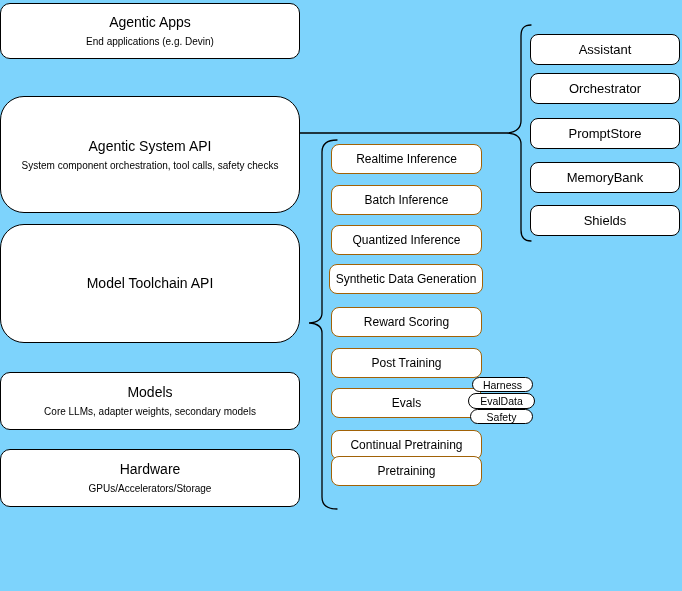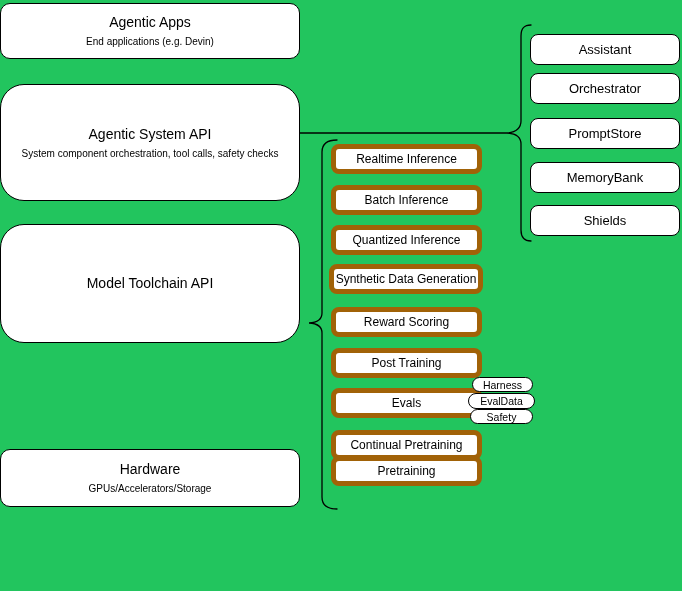--- a/index.html
+++ b/index.html
@@ -6,7 +6,7 @@
   .canvas{
     position:relative;
     width:682px;height:591px;
-    background:#22c55e;
+    background:#7dd3fc;
     font-family:"Liberation Sans","DejaVu Sans",sans-serif;
     color:#000;
     overflow:hidden;

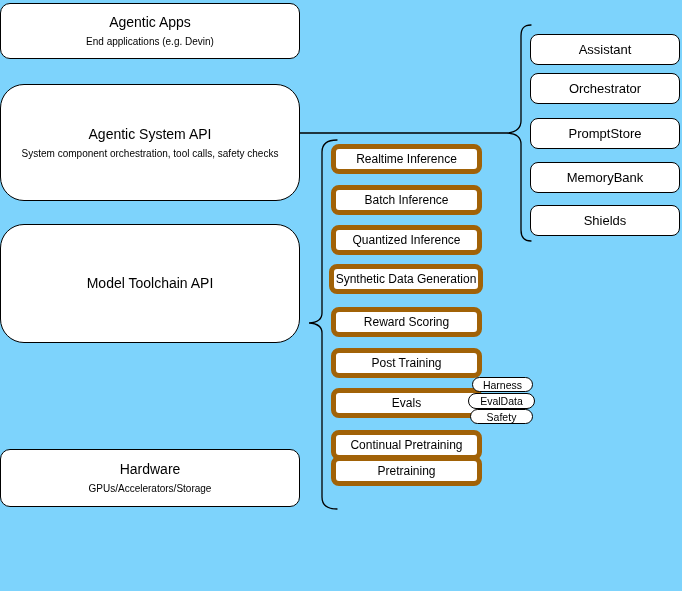--- a/index.html
+++ b/index.html
@@ -23,7 +23,7 @@
   .lbox .t{font-size:14px;line-height:17px;}
   .lbox .s{font-size:10px;line-height:13px;margin-top:4px;}
   .lb1{top:3px;height:56px;border-radius:10px;}
-  .lb2{top:84px;height:117px;border-radius:24px;}
+  .lb2{top:96px;height:117px;border-radius:24px;}
   .lb3{top:224px;height:119px;border-radius:24px;}
   .lb4{top:372px;height:58px;border-radius:10px;}
   .lb5{top:449px;height:58px;border-radius:10px;}

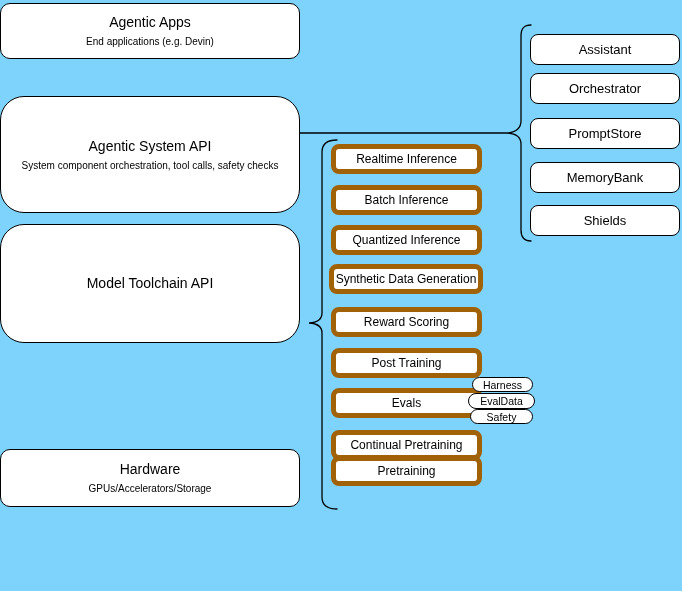--- a/index.html
+++ b/index.html
@@ -32,7 +32,7 @@
   
   .mbox{
     position:absolute;left:331px;width:151px;height:30px;
-    background:#fff;border:5px solid #a16207;box-sizing:border-box;border-radius:8px;
+    background:#fff;border:1px solid #a16207;box-sizing:border-box;border-radius:8px;
     display:flex;align-items:center;justify-content:center;
     font-size:12px;text-align:center;z-index:1;
   }

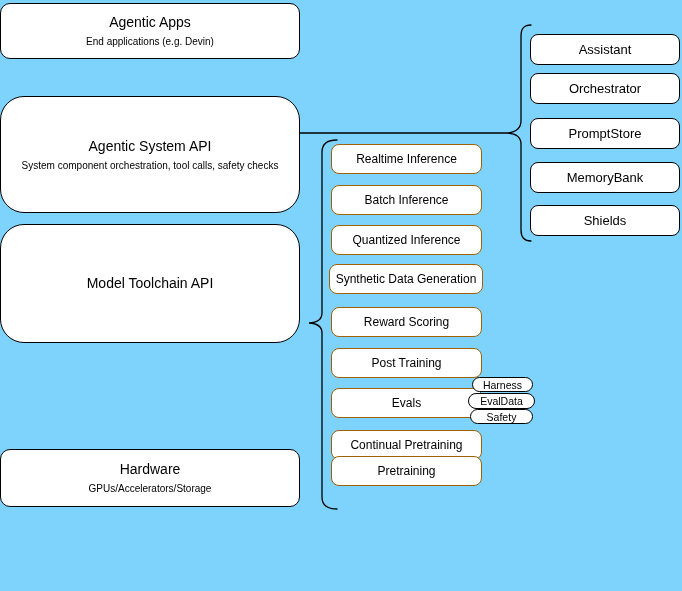--- a/index.html
+++ b/index.html
@@ -94,6 +94,10 @@
   <div class="lbox lb3">
     <div class="t">Model Toolchain API</div>
   </div>
+  <div class="lbox lb4">
+    <div class="t">Models</div>
+    <div class="s">Core LLMs, adapter weights, secondary models</div>
+  </div>
   <div class="lbox lb5">
     <div class="t">Hardware</div>
     <div class="s">GPUs/Accelerators/Storage</div>

